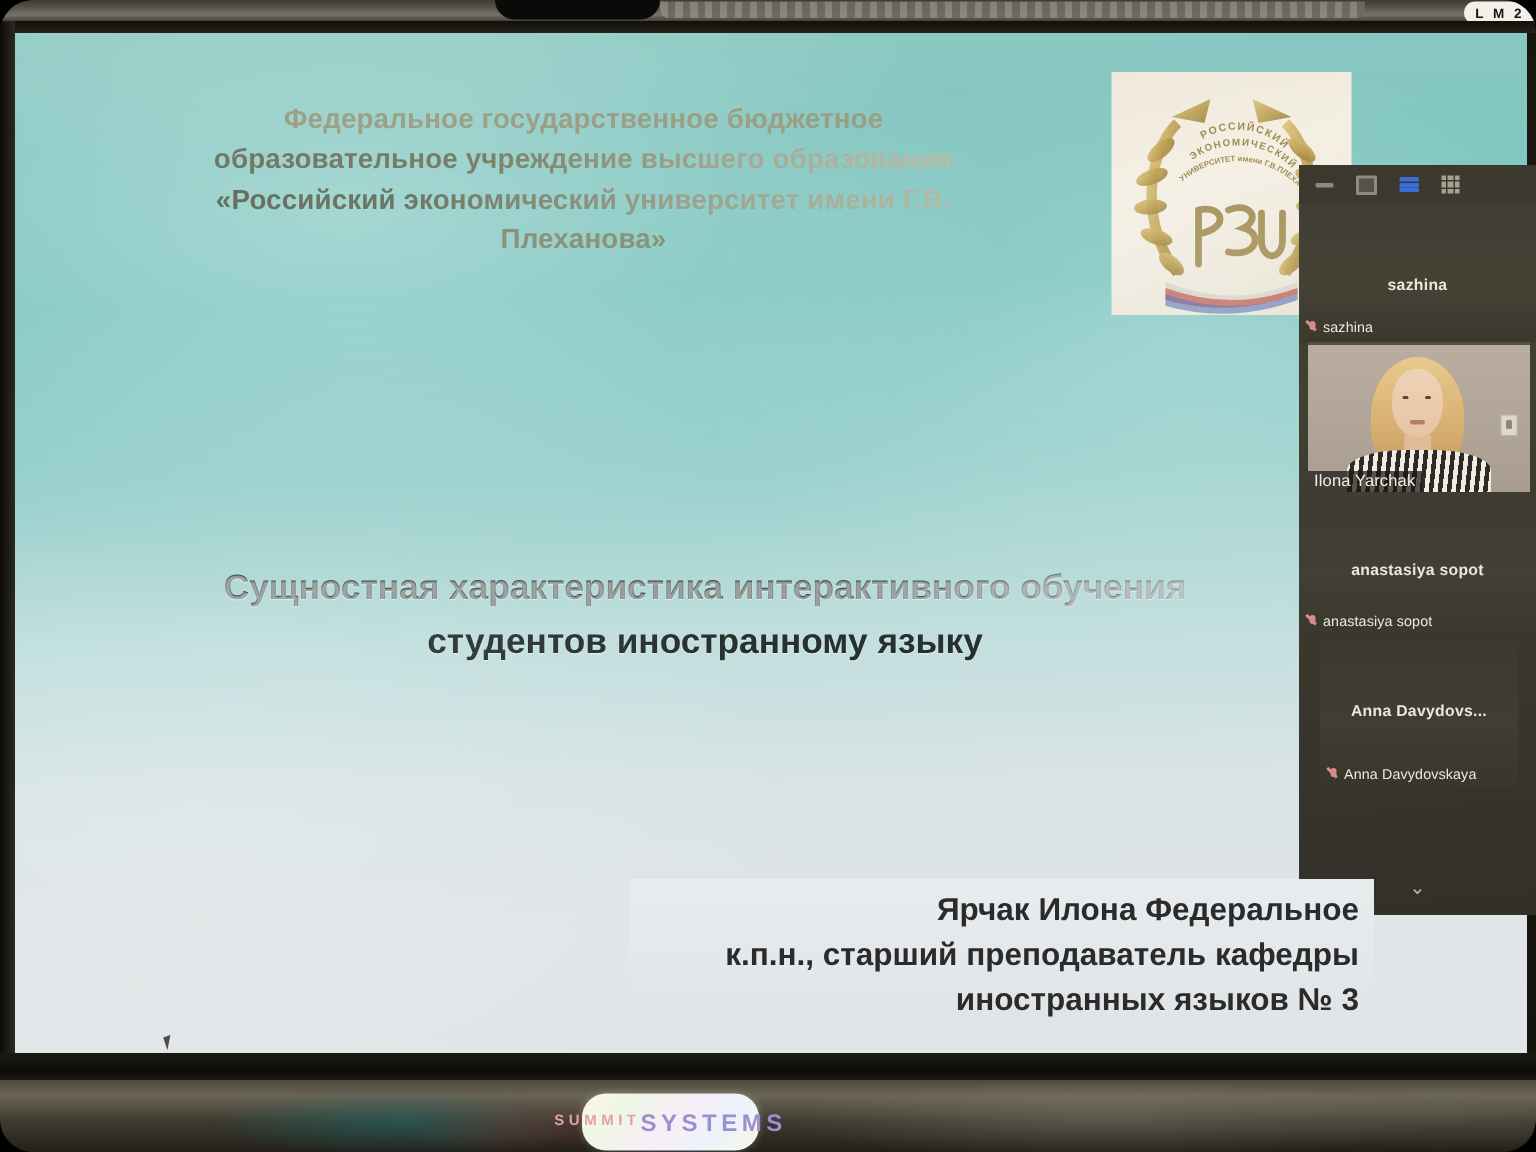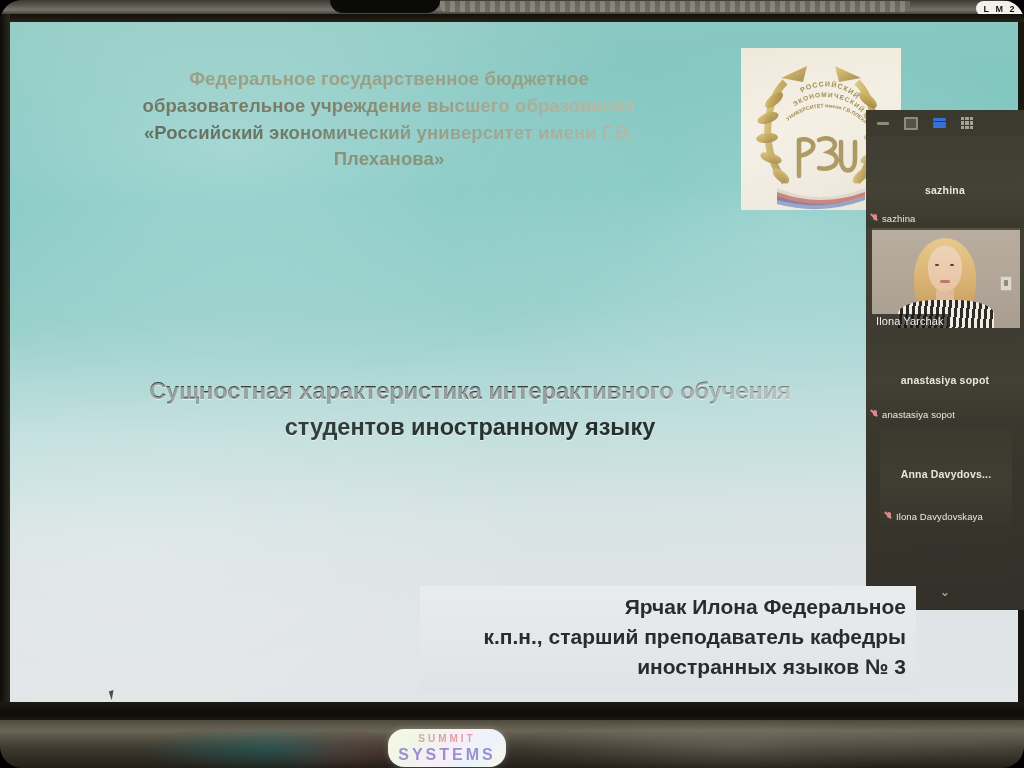--- a/index.html
+++ b/index.html
@@ -313,7 +313,7 @@
       <div class="tile-name-center">Anna  Davydovs...</div>
       <div class="tile-name-bottom">
         <span class="mic-off"></span>
-        <span>Ilona Davydovskaya</span>
+        <span>Anna Davydovskaya</span>
       </div>
     </div>
 

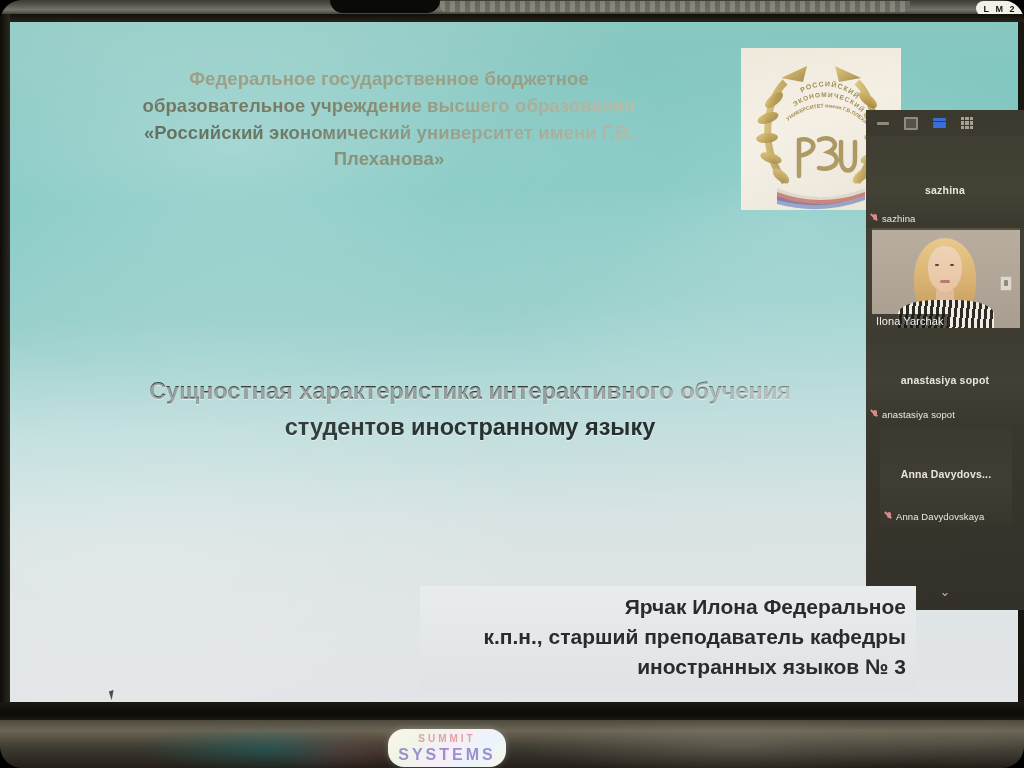--- a/index.html
+++ b/index.html
@@ -157,7 +157,7 @@
       radial-gradient(ellipse 22% 70% at 94% 50%, rgba(160,155,140,.30), rgba(0,0,0,0) 72%);}
   .sticker{position:absolute;left:388px;top:729px;width:118px;height:38px;border-radius:16px;
     background:linear-gradient(135deg,#fdf6e8 0%,#eef6e6 25%,#f8eef7 50%,#eaf4fb 75%,#fdf6e8 100%);
-    display:flex;flex-direction:column;align-items:center;justify-content:center;
+    display:flex;flex-direction:row;align-items:center;justify-content:center;
     box-shadow:0 0 6px rgba(255,255,255,.25);}
   .sticker .s1{font-size:10px;font-weight:bold;letter-spacing:3px;color:#e0a2a6;line-height:1;}
   .sticker .s2{font-size:16px;font-weight:bold;letter-spacing:3px;color:#9c8fd0;line-height:1;margin-top:3px;}

